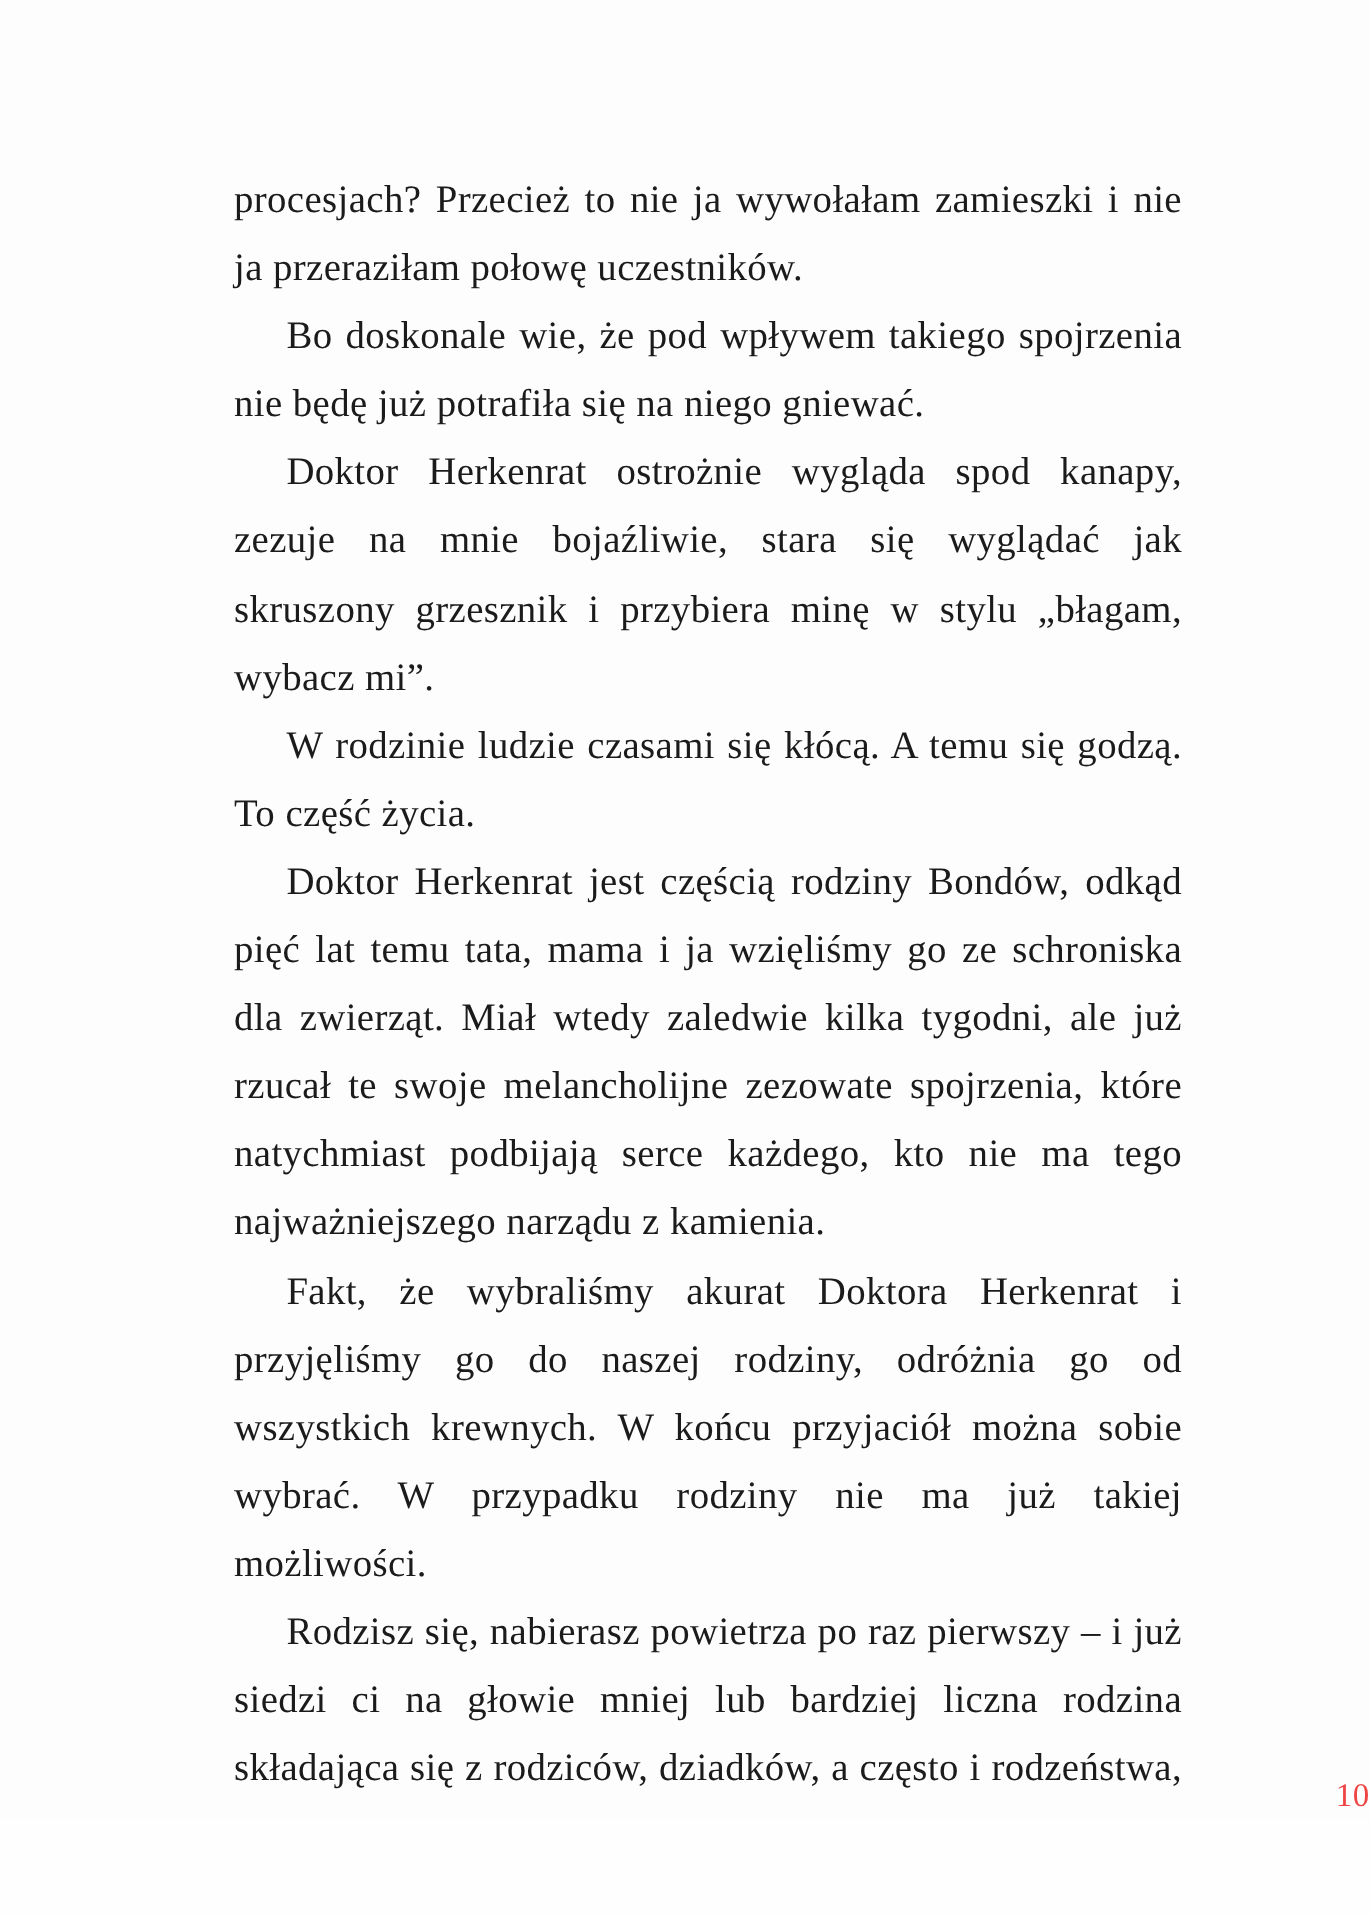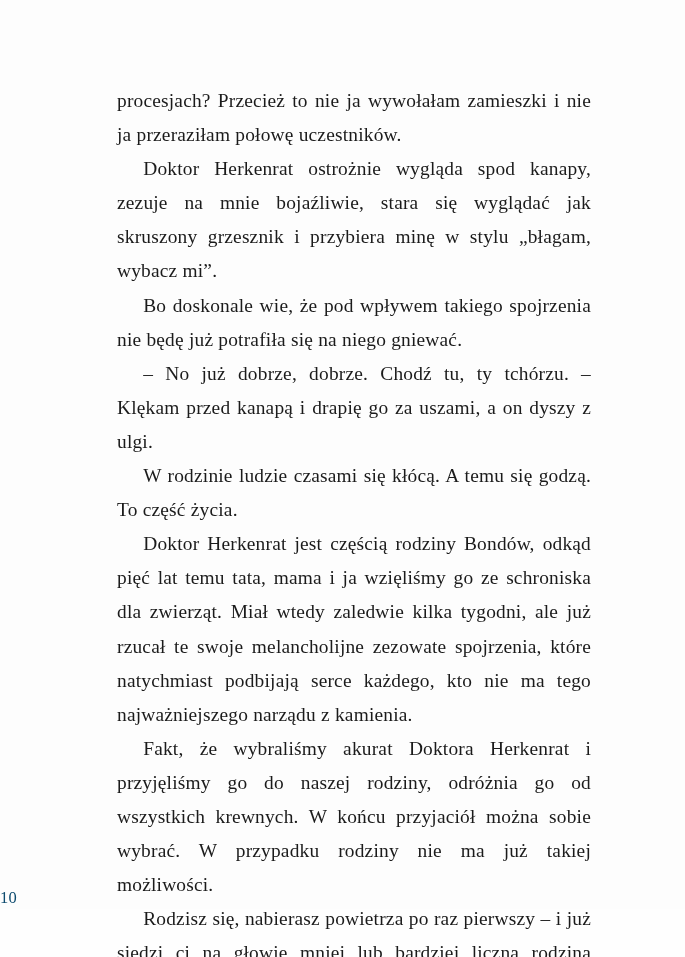--- a/index.html
+++ b/index.html
@@ -70,9 +70,9 @@
 
     <p class="para">procesjach? Przecież to nie ja wywołałam zamieszki i nie ja przeraziłam połowę uczestników.</p>
 
+    <p class="para indented">Bo doskonale wie, że pod wpływem takiego spojrzenia nie będę już potrafiła się na niego gniewać.</p>
+
     <p class="para indented">Doktor Herkenrat ostrożnie wygląda spod kanapy, zezuje na mnie bojaźliwie, stara się wyglądać jak skruszony grzesznik i przybiera minę w stylu „błagam, wybacz mi”.</p>
-
-    <p class="para indented">Bo doskonale wie, że pod wpływem takiego spojrzenia nie będę już potrafiła się na niego gniewać.</p>
 
     <p class="para indented">– No już dobrze, dobrze. Chodź tu, ty tchórzu. – Klękam przed kanapą i drapię go za uszami, a on dyszy z ulgi.</p>
 

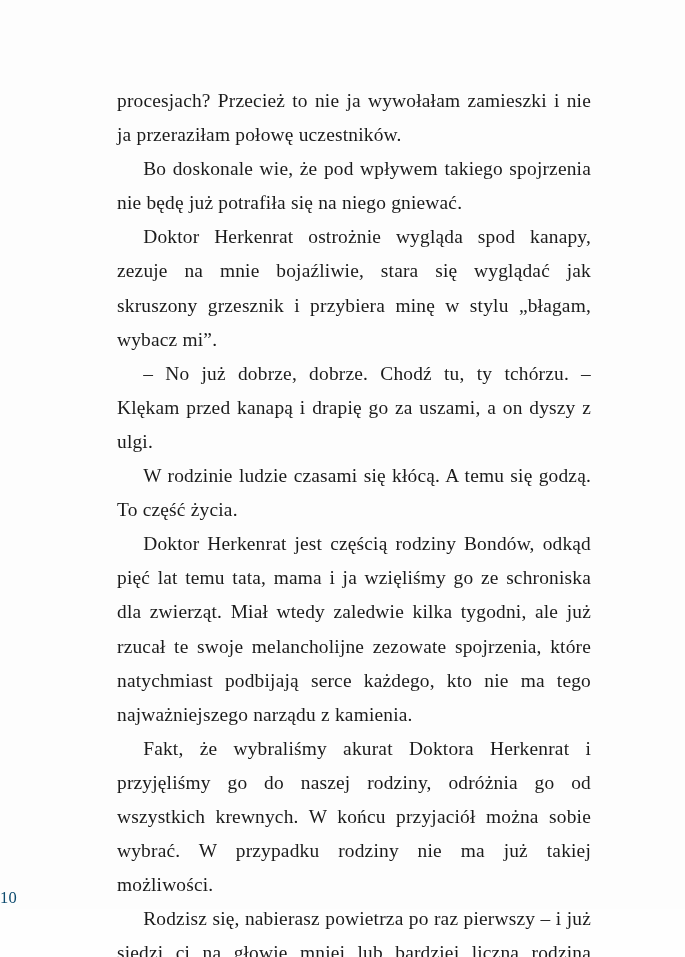--- a/index.html
+++ b/index.html
@@ -74,7 +74,6 @@
 
     <p class="para indented">Doktor Herkenrat ostrożnie wygląda spod kanapy, zezuje na mnie bojaźliwie, stara się wyglądać jak skruszony grzesznik i przybiera minę w stylu „błagam, wybacz mi”.</p>
 
-    <p class="para indented">– No już dobrze, dobrze. Chodź tu, ty tchórzu. – Klękam przed kanapą i drapię go za uszami, a on dyszy z ulgi.</p>
 
     <p class="para indented">W rodzinie ludzie czasami się kłócą. A temu się godzą. To część życia.</p>
 

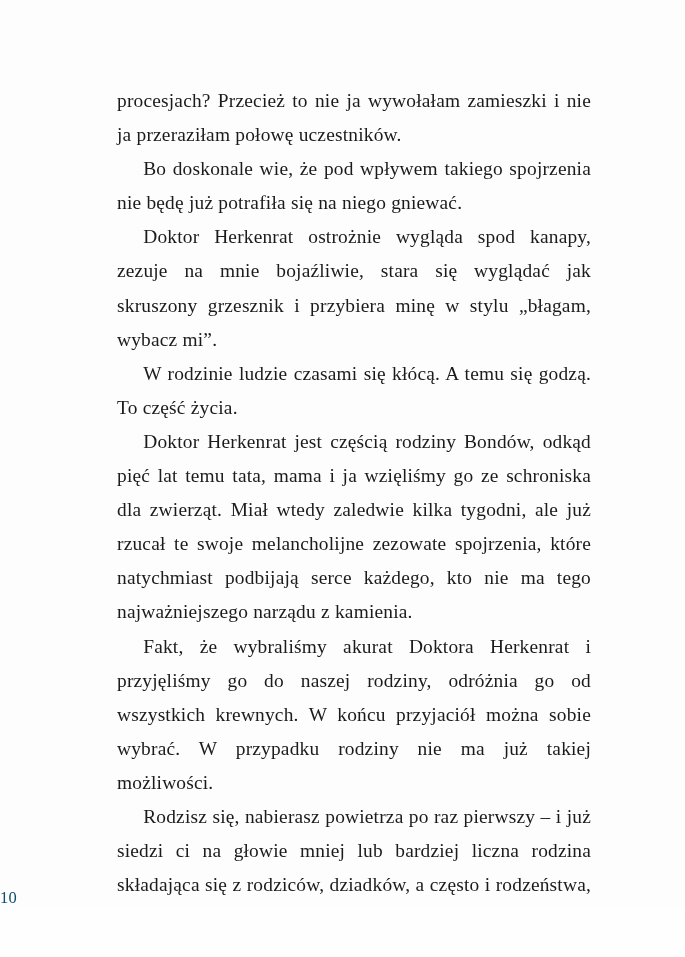--- a/index.html
+++ b/index.html
@@ -54,10 +54,10 @@
     left: 0;
     right: 0;
     top: 888px;
-    text-align: left;
+    text-align: right;
     font-size: 16.5px;
     font-family: "Liberation Serif", "DejaVu Serif", serif;
-    color: #0c4a6e;
+    color: #ef4444;
     letter-spacing: 0.02em;
   }
 </style>

